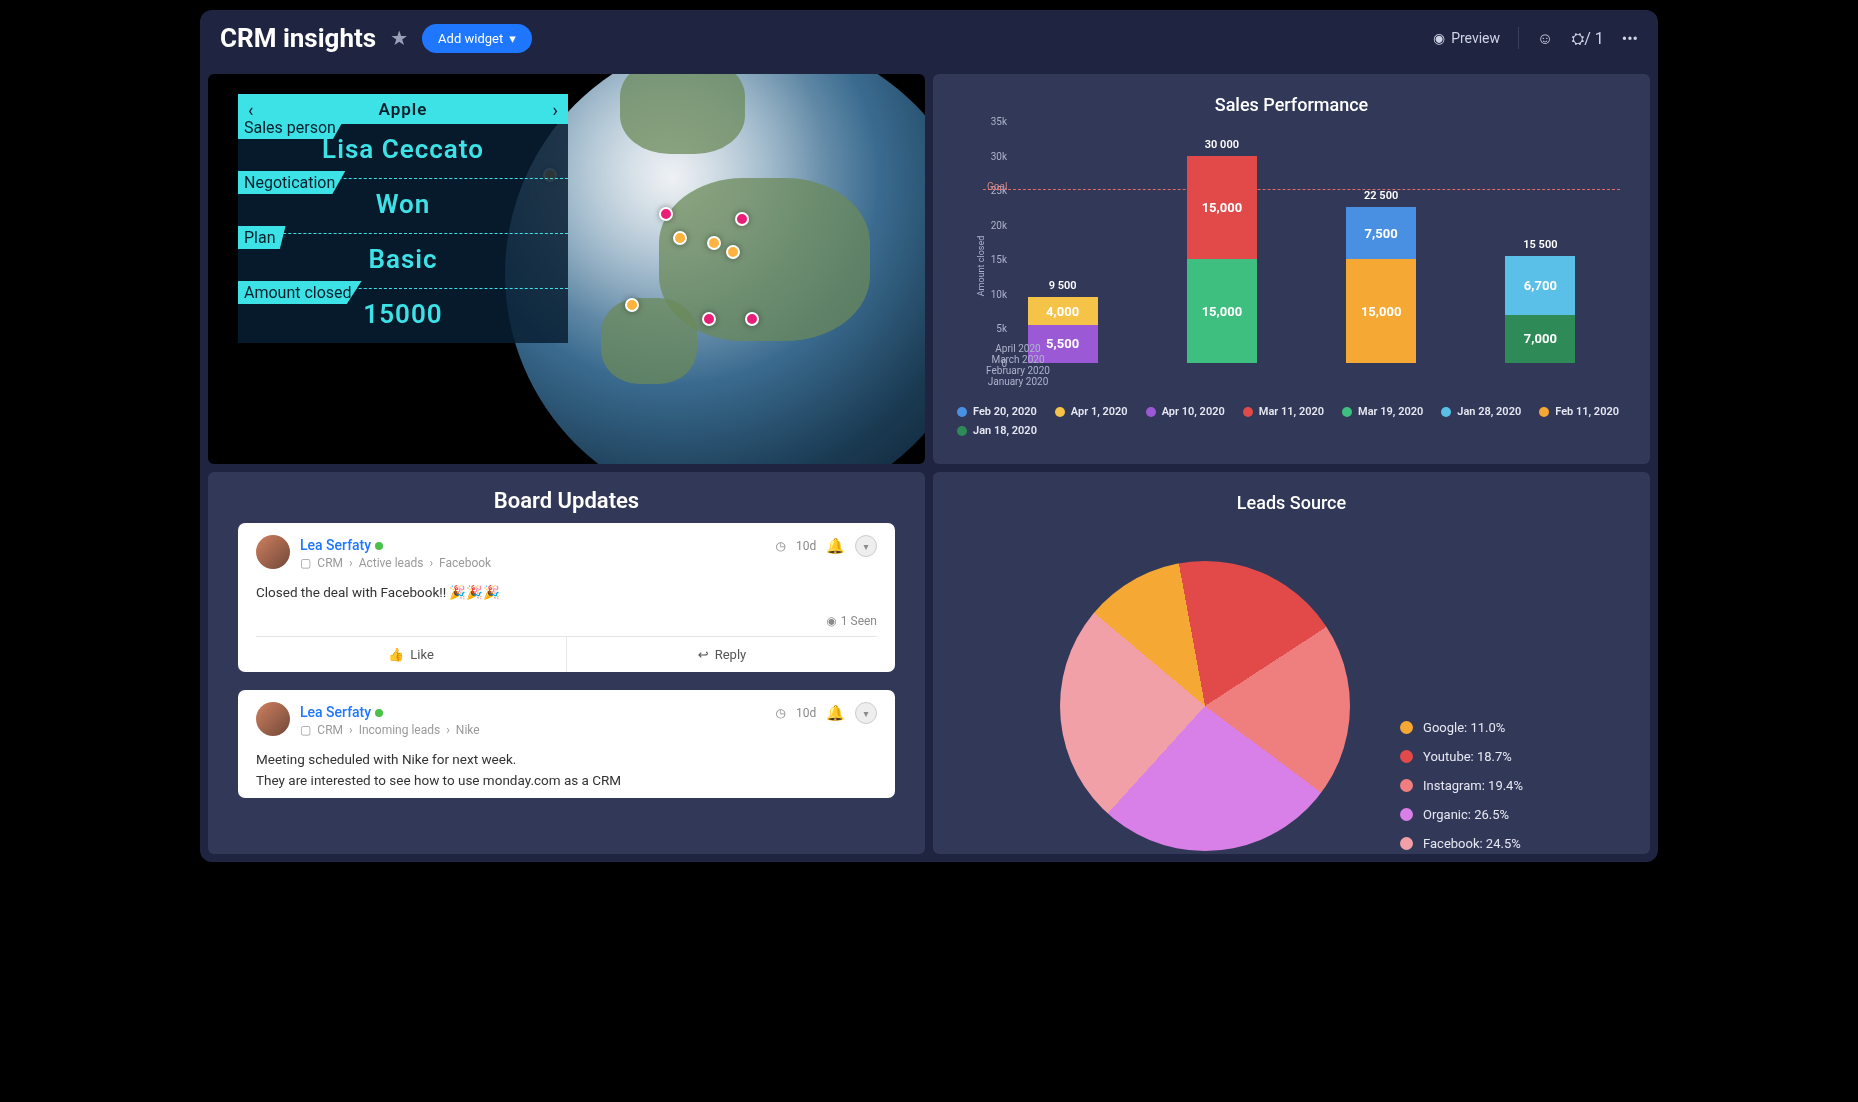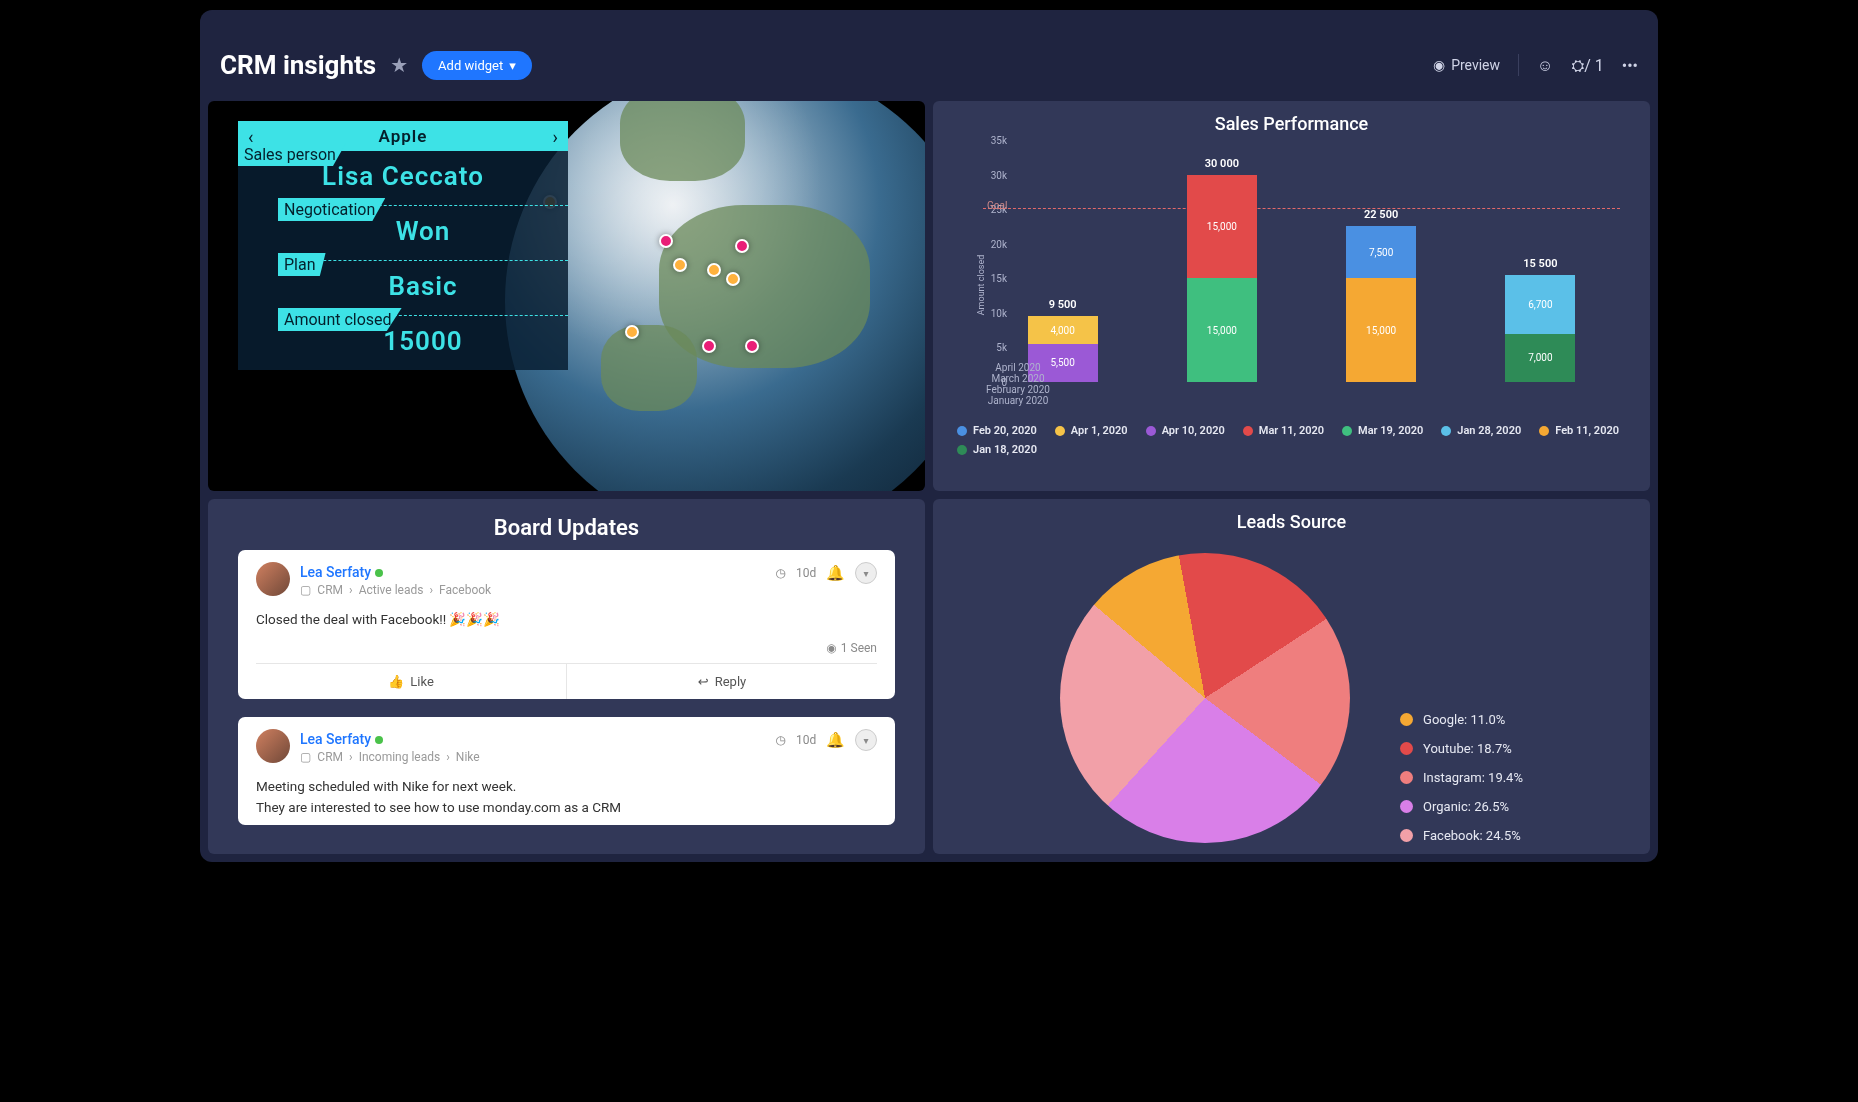--- a/index.html
+++ b/index.html
@@ -5,7 +5,7 @@
 * { margin: 0; padding: 0; box-sizing: border-box; font-family: -apple-system, BlinkMacSystemFont, "Segoe UI", Roboto, sans-serif; }
 body { background: #000; display: flex; justify-content: center; align-items: flex-start; padding: 10px; }
 .app { width: 1458px; height: 852px; background: #1f2440; border-radius: 12px; overflow: hidden; display: flex; flex-direction: column; box-shadow: 0 8px 40px rgba(0,0,0,0.6); }
-.header { height: 56px; display: flex; align-items: center; padding: 0 20px; gap: 14px; margin-top: 27px; }
+.header { height: 56px; display: flex; align-items: center; padding: 0 20px; gap: 14px; }
 .title { color: #fff; font-size: 26px; font-weight: 700; }
 .star { color: #9aa0b8; font-size: 20px; cursor: pointer; }
 .add-widget { background: #1f76ff; color: #fff; border: none; padding: 7px 16px; border-radius: 16px; font-size: 13px; cursor: pointer; display: flex; align-items: center; gap: 6px; }

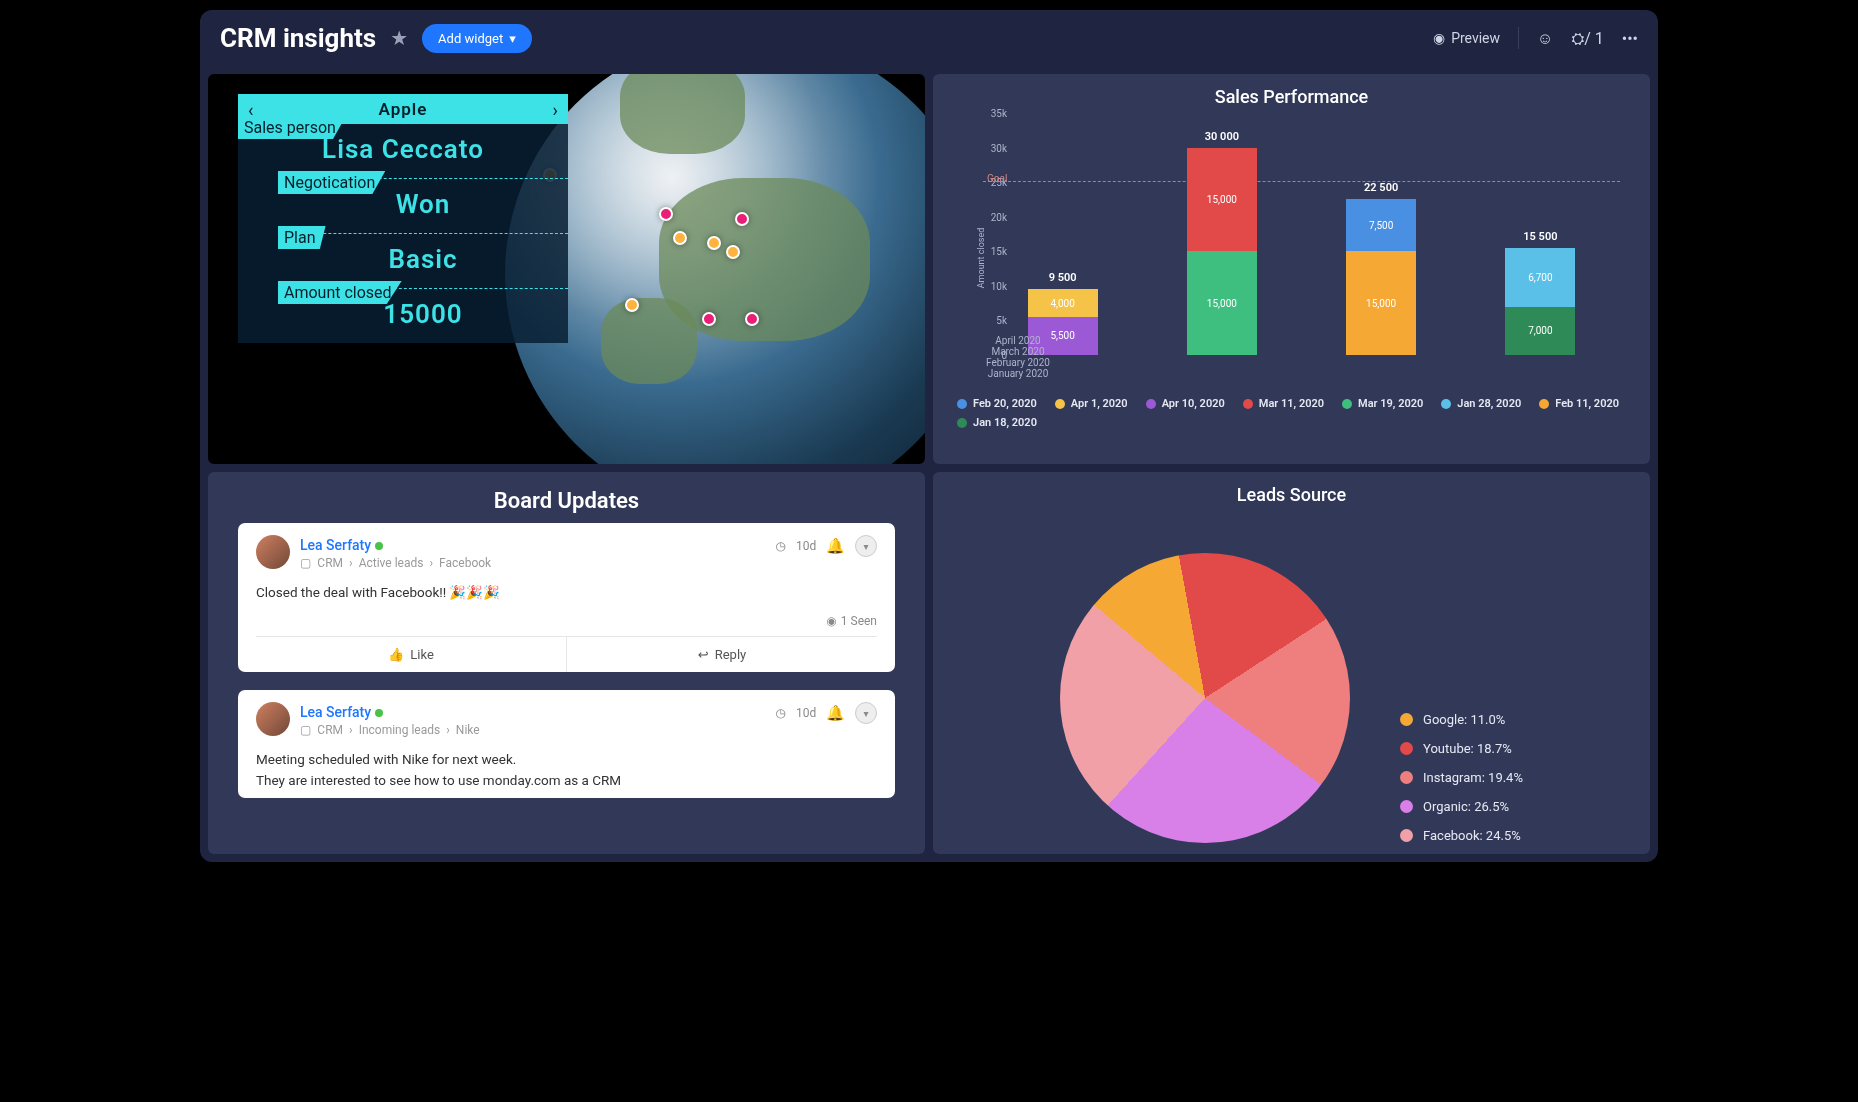--- a/index.html
+++ b/index.html
@@ -36,7 +36,7 @@
 .info-row + .info-row { border-top: 1px dashed #3de2e6; margin-left: 40px; }
 
 
-.chart-title { color: #fff; text-align: center; font-size: 18px; font-weight: 500; padding: 12px 0 6px; }
+.chart-title { color: #fff; text-align: center; font-size: 18px; font-weight: 500; padding: 20px 0 6px; }
 .bar-chart { position: relative; height: 280px; margin: 0 30px 0 50px; }
 .y-axis { position: absolute; left: -8px; top: 0; bottom: 38px; width: 40px; }
 .y-tick { position: absolute; right: 8px; font-size: 10px; color: #aeb3cc; transform: translateY(50%); }

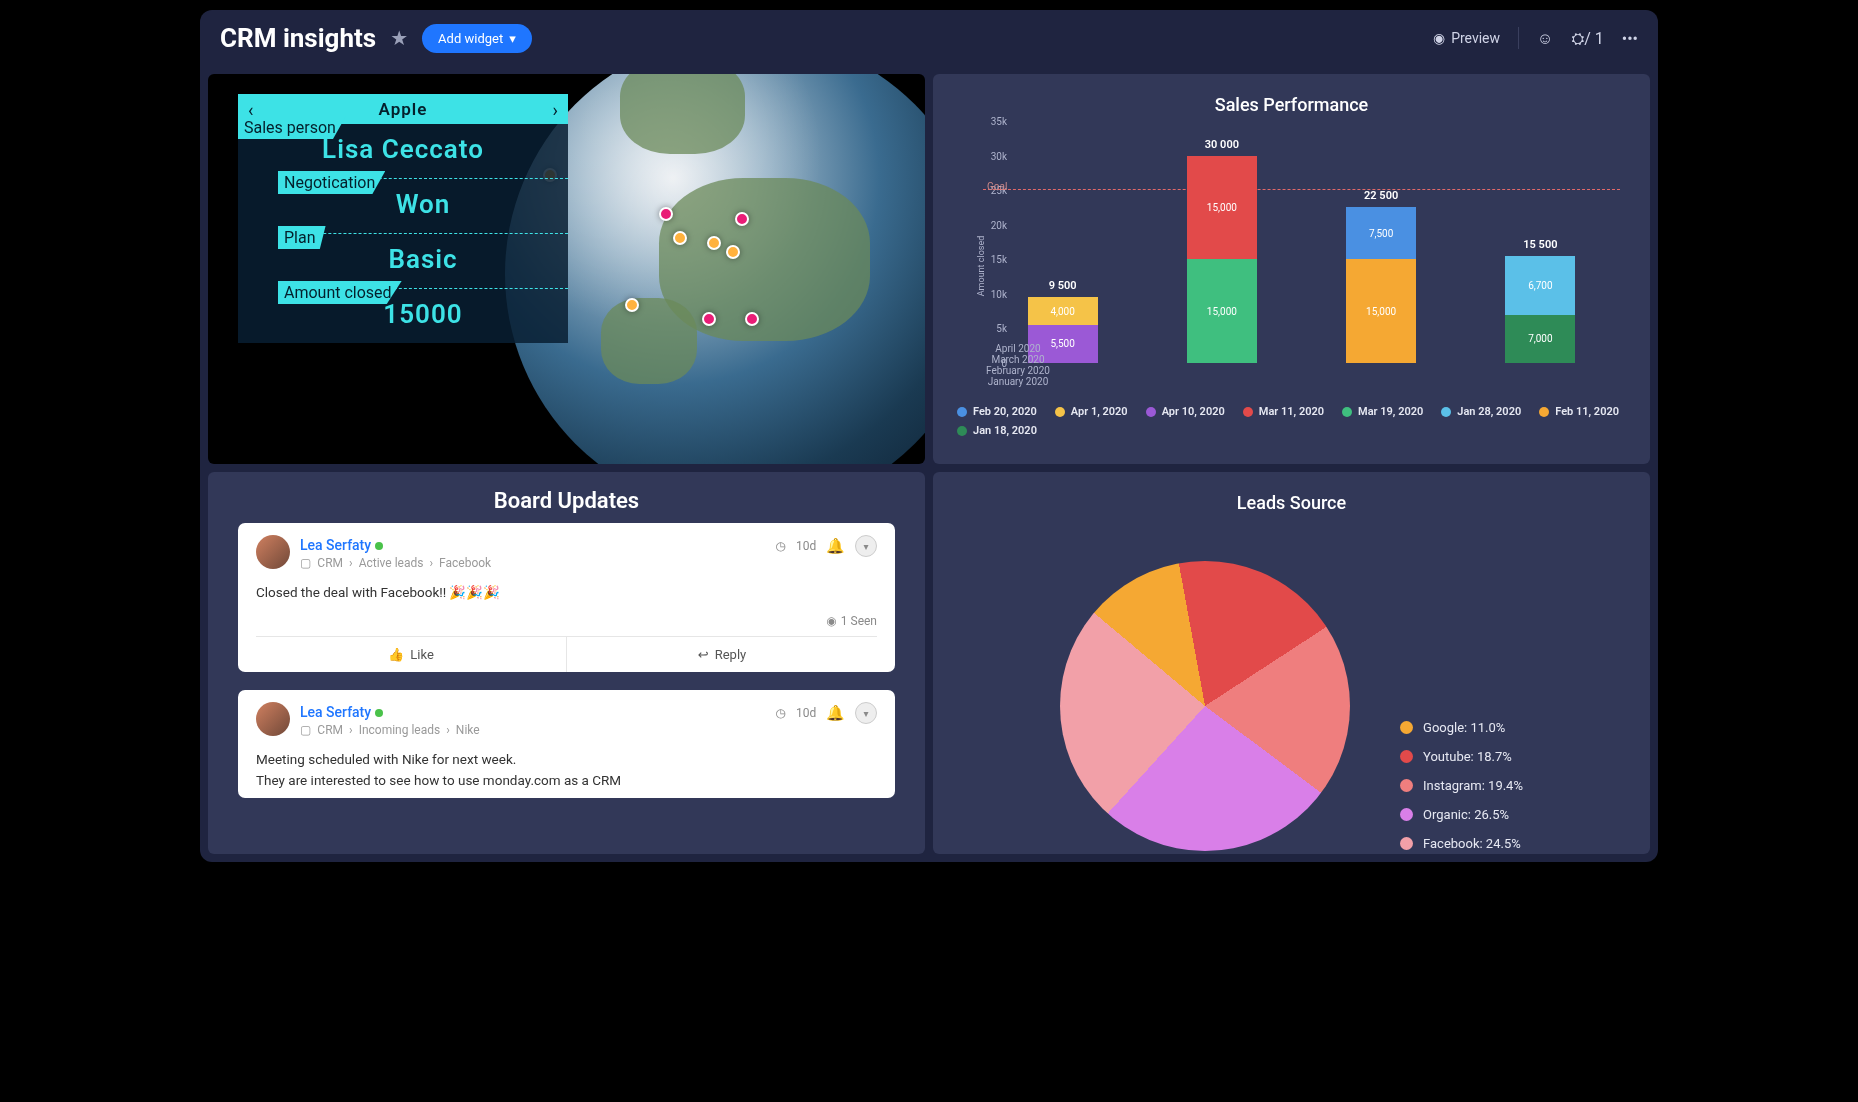--- a/index.html
+++ b/index.html
@@ -33,7 +33,7 @@
 .info-row { position: relative; padding: 10px 0 14px 0; text-align: center; }
 .info-label { position: absolute; left: 0; top: -8px; background: #3de2e6; color: #04202c; font-size: 16px; padding: 2px 10px 2px 6px; clip-path: polygon(0 0, 100% 0, 88% 100%, 0 100%); }
 .info-value { color: #3de2e6; font-size: 26px; font-weight: 600; letter-spacing: 1px; text-align: center; }
-.info-row + .info-row { border-top: 1px dashed #3de2e6; margin-left: 40px; }
+.info-row + .info-row { border-top: 1px dashed #3de2e6; }
 
 
 .chart-title { color: #fff; text-align: center; font-size: 18px; font-weight: 500; padding: 20px 0 6px; }

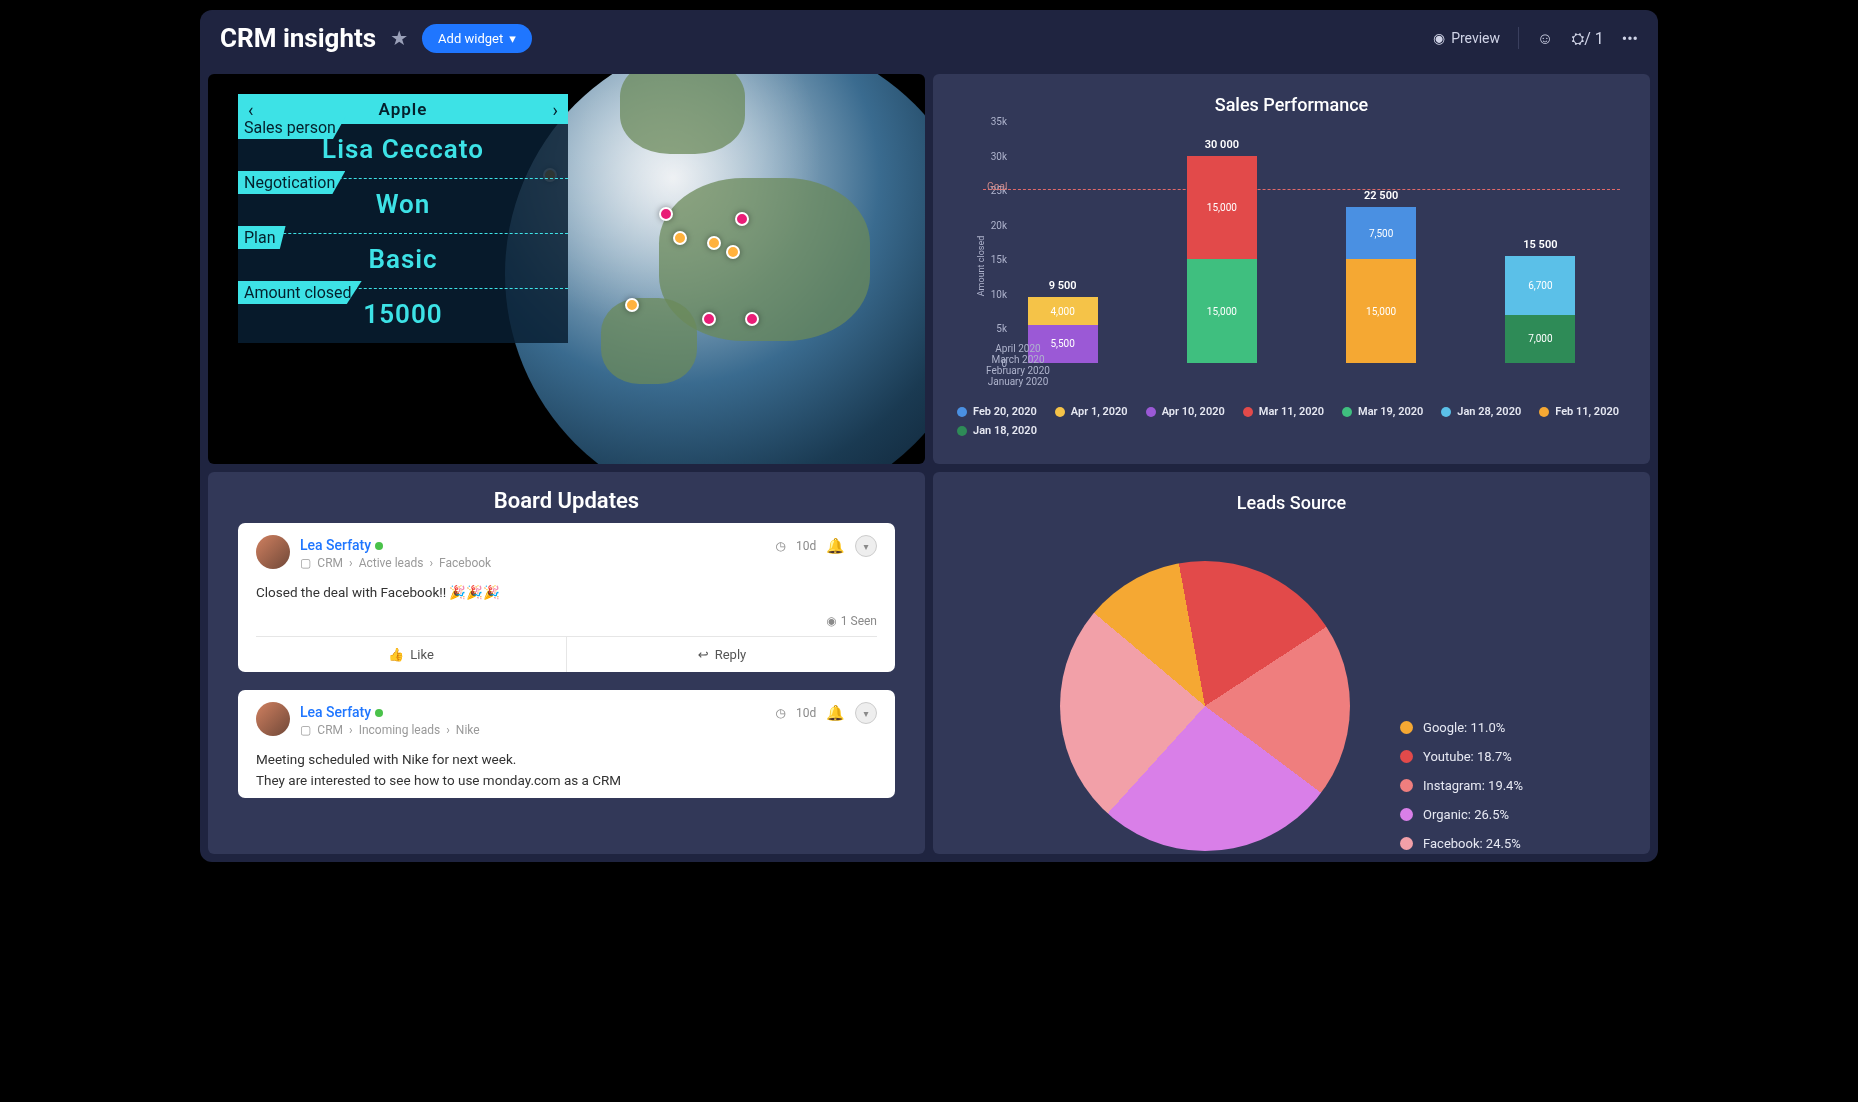--- a/index.html
+++ b/index.html
@@ -45,7 +45,7 @@
 .goal-label { position: absolute; left: 4px; top: -9px; font-size: 10px; color: #c88; }
 .bars-row { position: absolute; left: 0; right: 0; bottom: 38px; top: 0; display: flex; justify-content: space-around; align-items: flex-end; }
 .bar-group { width: 70px; display: flex; flex-direction: column-reverse; align-items: center; position: relative; }
-.bar-seg { width: 70px; display: flex; align-items: center; justify-content: center; color: #fff; font-size: 10px; font-weight: 400; }
+.bar-seg { width: 70px; display: flex; align-items: center; justify-content: center; color: #fff; font-size: 13px; font-weight: 700; }
 .bar-total { position: absolute; top: -18px; color: #fff; font-size: 11px; font-weight: 600; }
 .x-labels { position: absolute; left: 0; right: 15px; bottom: 14px; display: flex; justify-content: space-between; flex-direction: column; }
 .x-label { font-size: 10px; color: #aeb3cc; width: 70px; text-align: center; }

